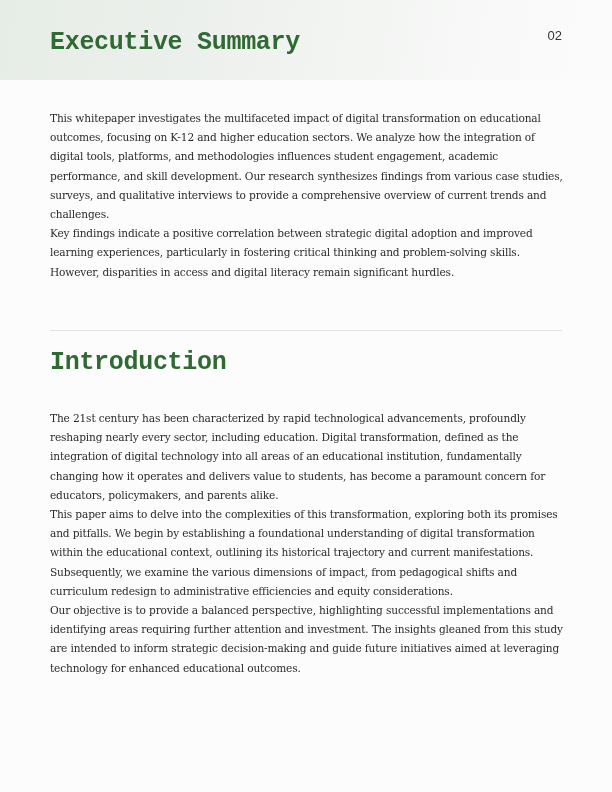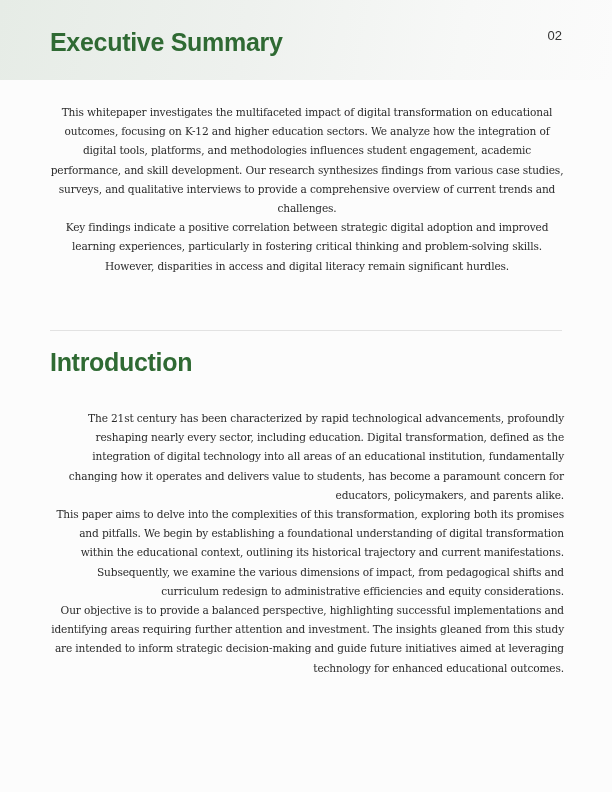--- a/index.html
+++ b/index.html
@@ -35,7 +35,7 @@
       position: absolute;
       left: 50px;
       margin: 0;
-      font-family: Liberation Sans, sans-serif;
+      font-family: Liberation Mono, monospace;
       font-weight: bold;
       font-size: 25px;
       letter-spacing: -0.3px;

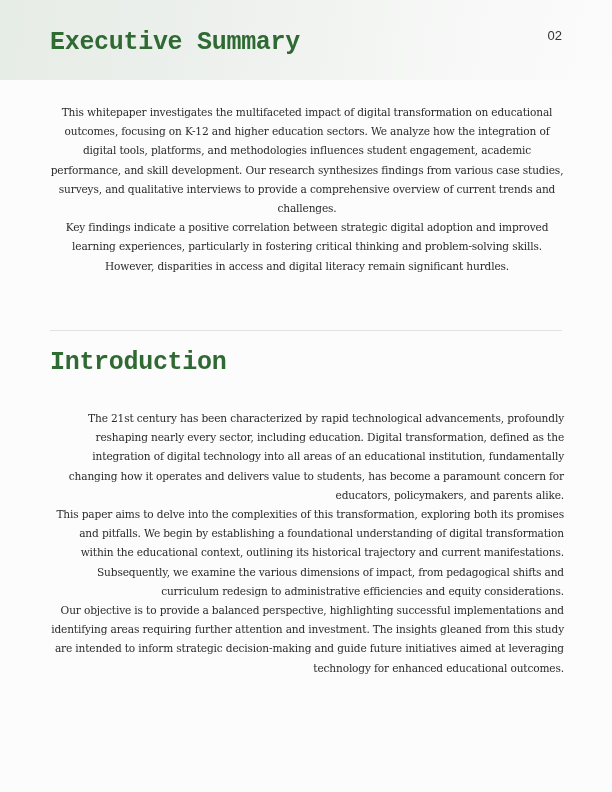--- a/index.html
+++ b/index.html
@@ -56,7 +56,7 @@
     .body-block p {
       margin: 0;
     }
-    .exec-body { top: 103px; text-align: center; }
+    .exec-body { top: 109px; }
     .intro-body { top: 409px; text-align: right; }
     .divider {
       position: absolute;

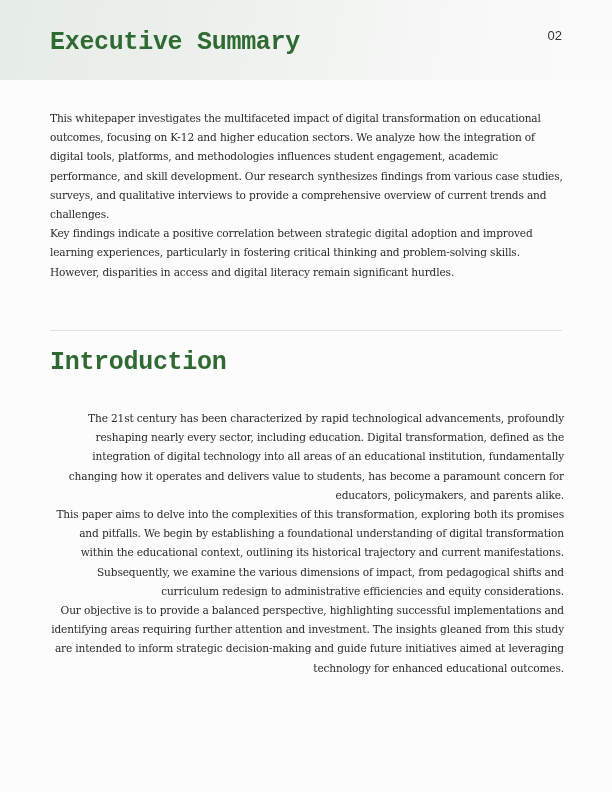--- a/index.html
+++ b/index.html
@@ -57,7 +57,7 @@
       margin: 0;
     }
     .exec-body { top: 109px; }
-    .intro-body { top: 409px; text-align: right; }
+    .intro-body { top: 409px; }
     .divider {
       position: absolute;
       left: 50px;

